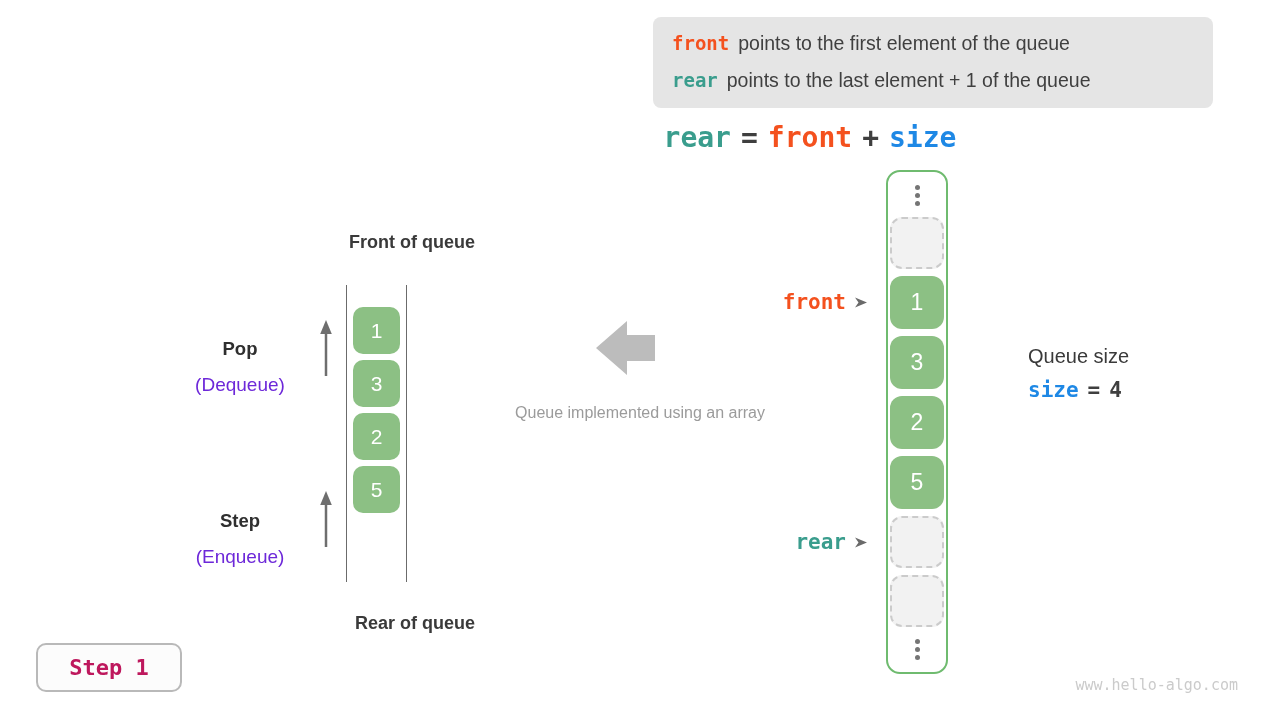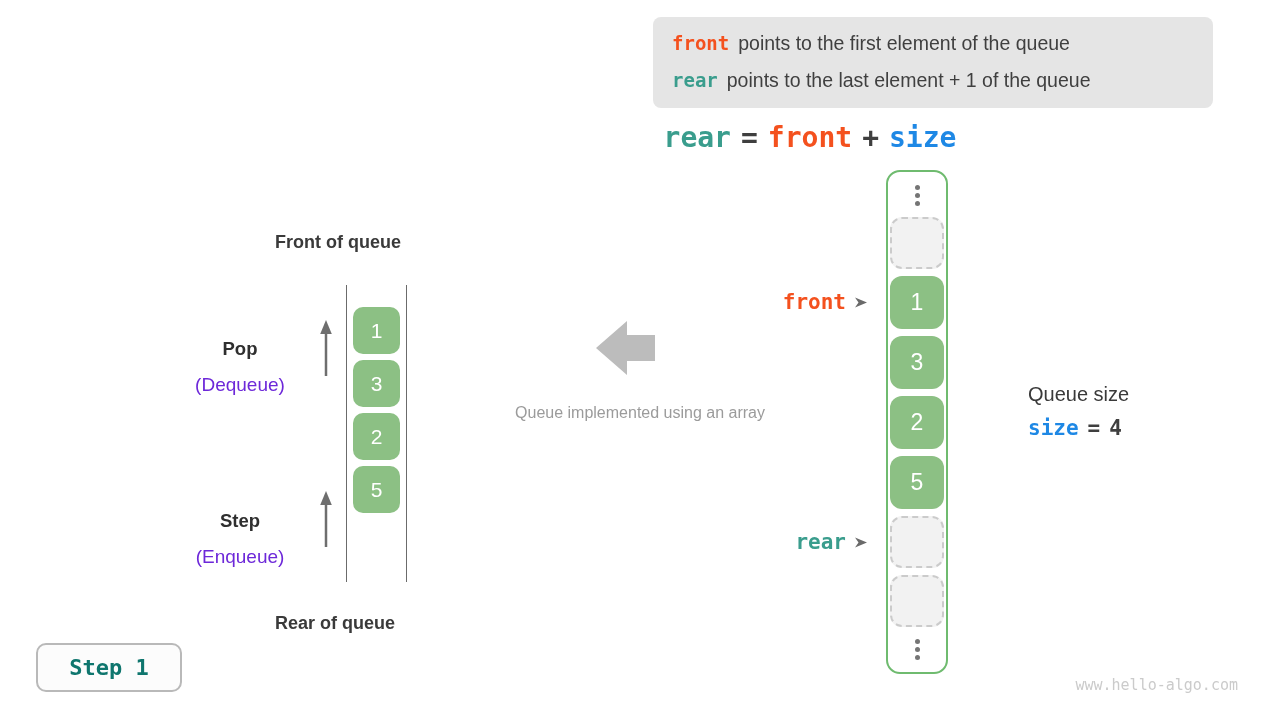--- a/index.html
+++ b/index.html
@@ -31,7 +31,7 @@
 
   
   .front-title,.rear-title{
-    position:absolute;left:275px;width:200px;text-align:left;
+    position:absolute;left:275px;width:200px;text-align:right;
     font-size:18px;font-weight:bold;color:#3a3a3a;
   }
   .front-title{top:232px;}

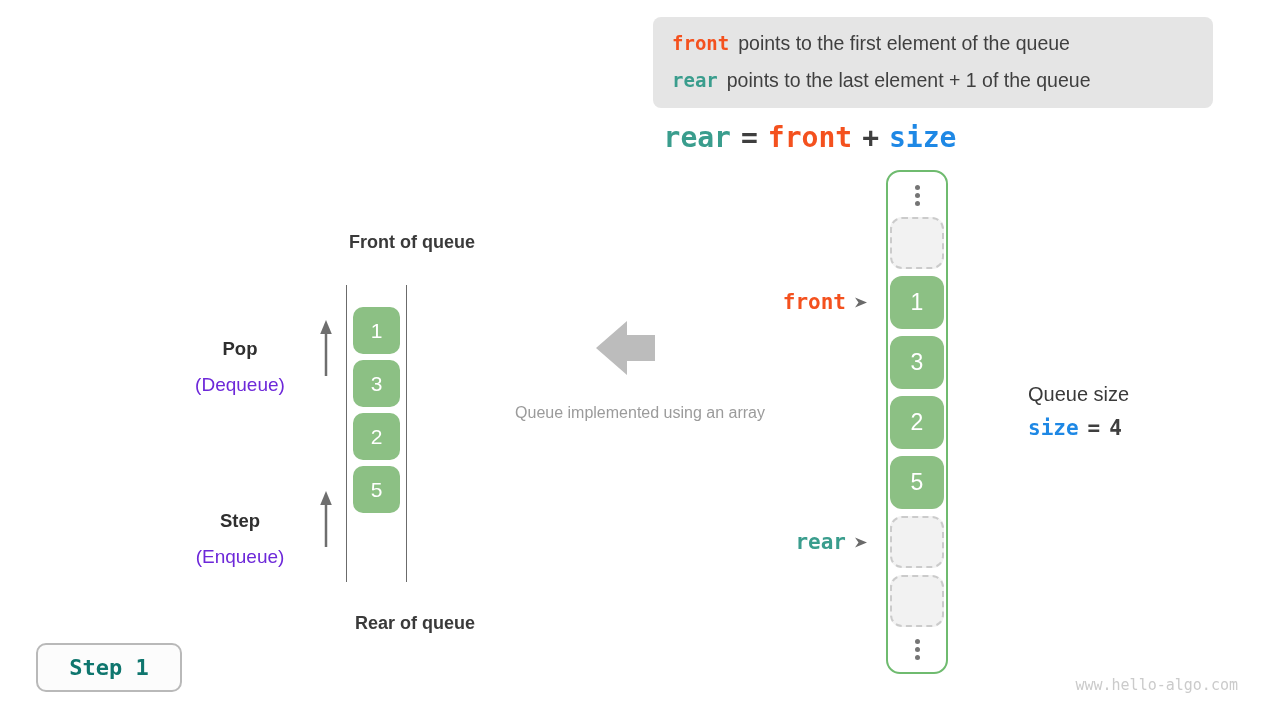--- a/index.html
+++ b/index.html
@@ -90,7 +90,7 @@
   .rear-pointer{top:528px;}
 
   
-  .qsize{position:absolute;left:1028px;top:341px;margin-top:38px;}
+  .qsize{position:absolute;left:1028px;top:341px;}
   .qsize-title{font-size:20px;color:#3a3a3a;line-height:30px;}
   .qsize-line{margin-top:7px;font-size:21px;}
   .qsize-line .eq{margin:0 9px;}

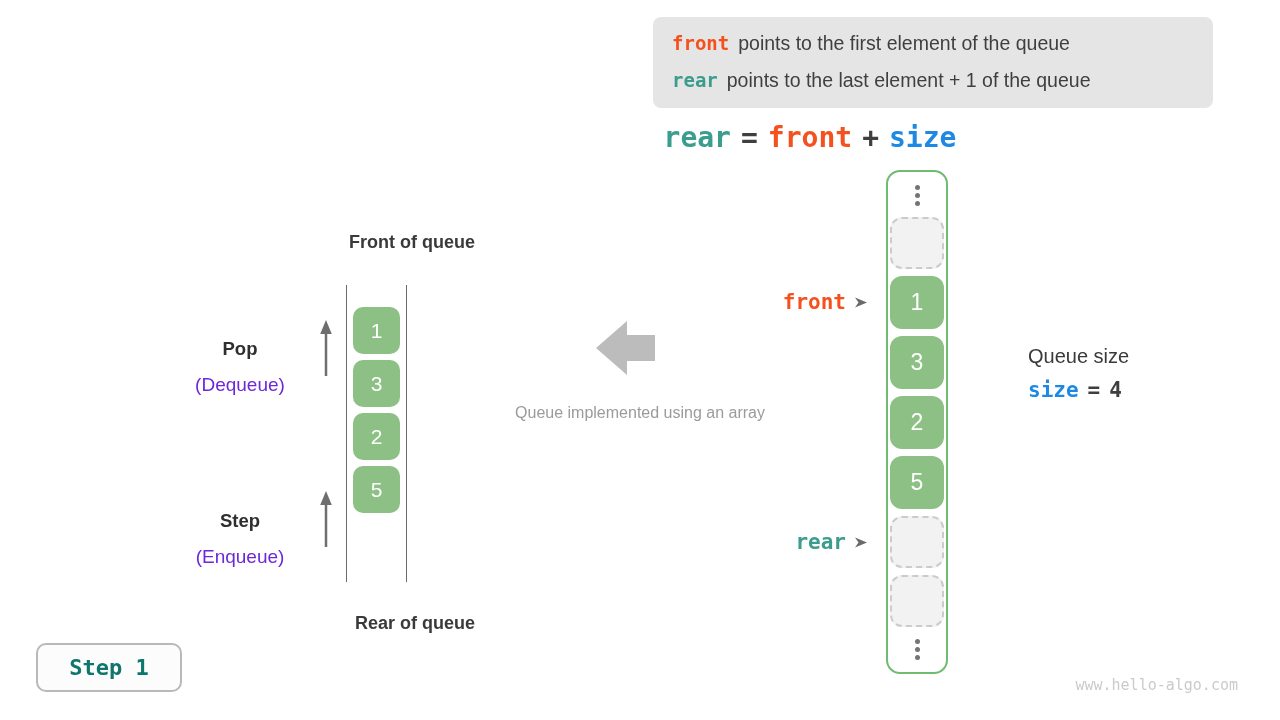--- a/index.html
+++ b/index.html
@@ -101,7 +101,7 @@
     box-sizing:border-box;border:2px solid #b9b9b9;border-radius:10px;background:#fcfcfc;
     display:flex;align-items:center;justify-content:center;
     font-family:"DejaVu Sans Mono","Liberation Mono",monospace;font-weight:bold;
-    font-size:22px;color:#0f766e;
+    font-size:22px;color:#be185d;
   }
 
   

